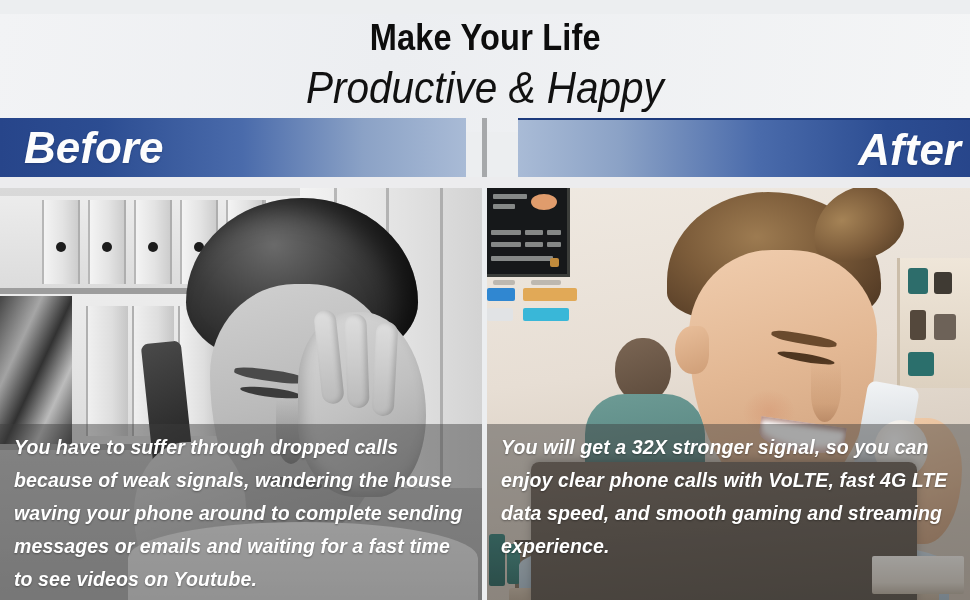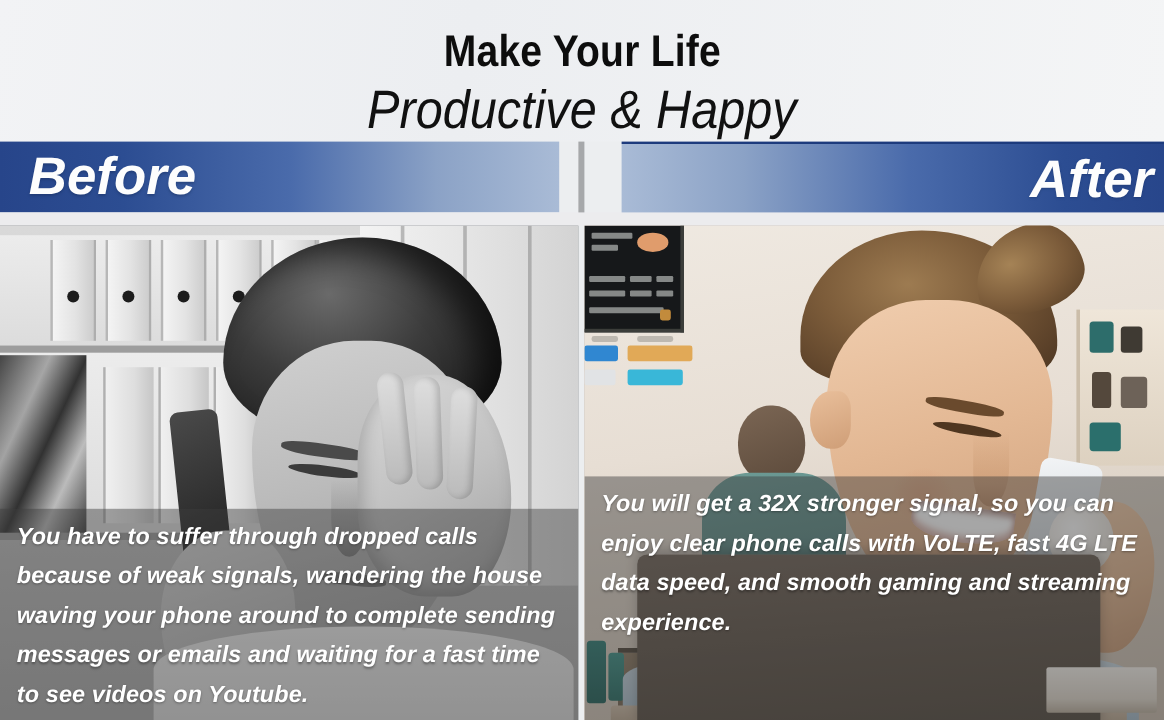--- a/index.html
+++ b/index.html
@@ -23,14 +23,14 @@
   .header {
     position: absolute;
     left: 0;
-    top: 0;
+    top: 14px;
     width: 970px;
     height: 118px;
     background: linear-gradient(100deg, #f2f3f5 0%, #eceef1 40%, #f4f5f6 100%);
     display: flex;
     flex-direction: column;
     align-items: center;
-    justify-content: flex-end;
+    justify-content: flex-start;
   }
   .title-line1 {
     margin-top: 3px;

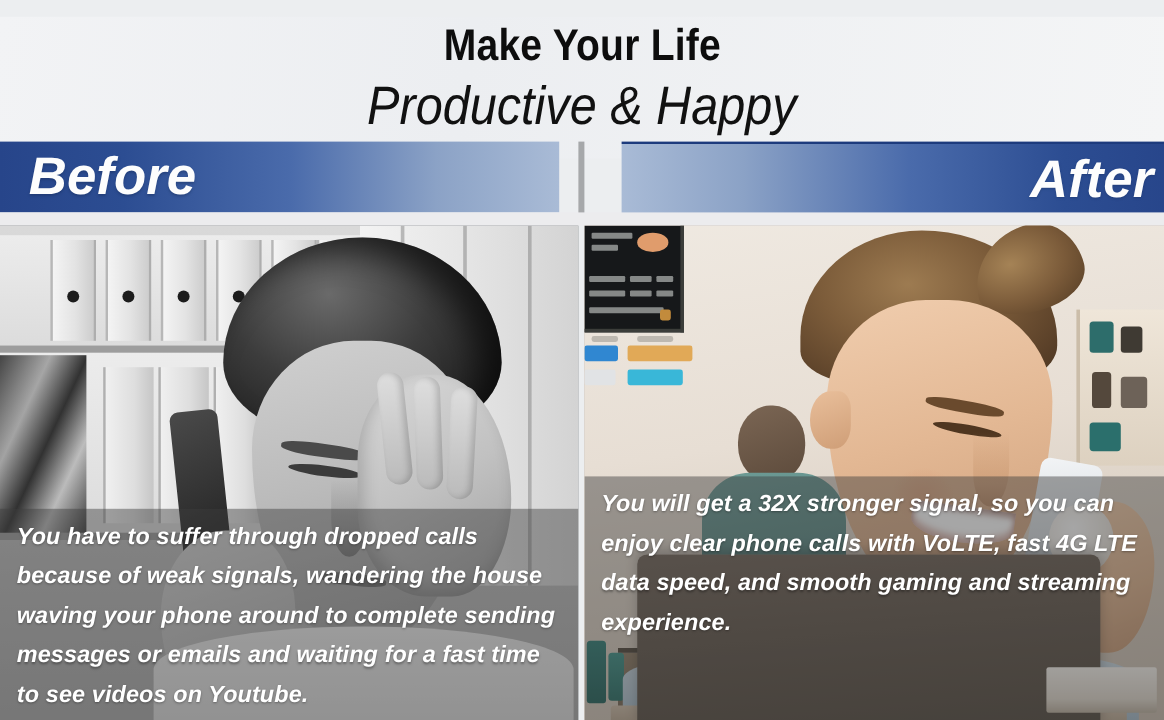--- a/index.html
+++ b/index.html
@@ -572,7 +572,7 @@
     text-shadow: 0 1px 2px rgba(0,0,0,0.35);
   }
   .caption-before { height: 176px; }
-  .caption-after  { height: 203px; }
+  .caption-after  { height: 176px; }
 </style>
 </head>
 <body>

